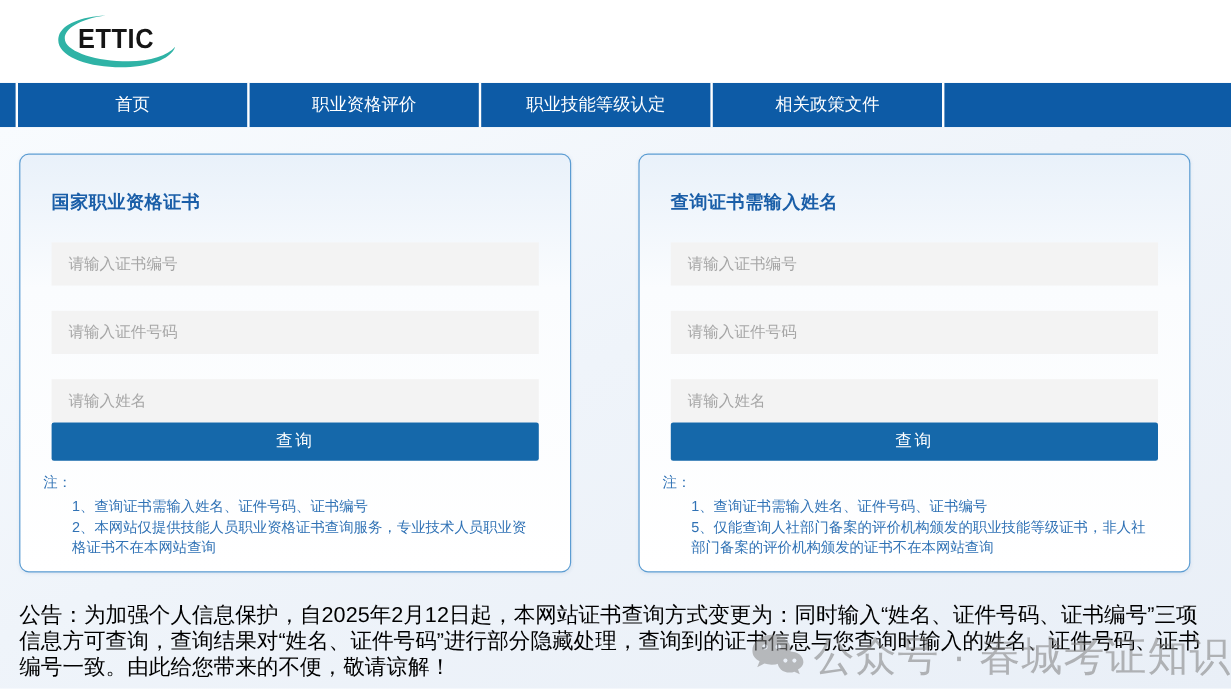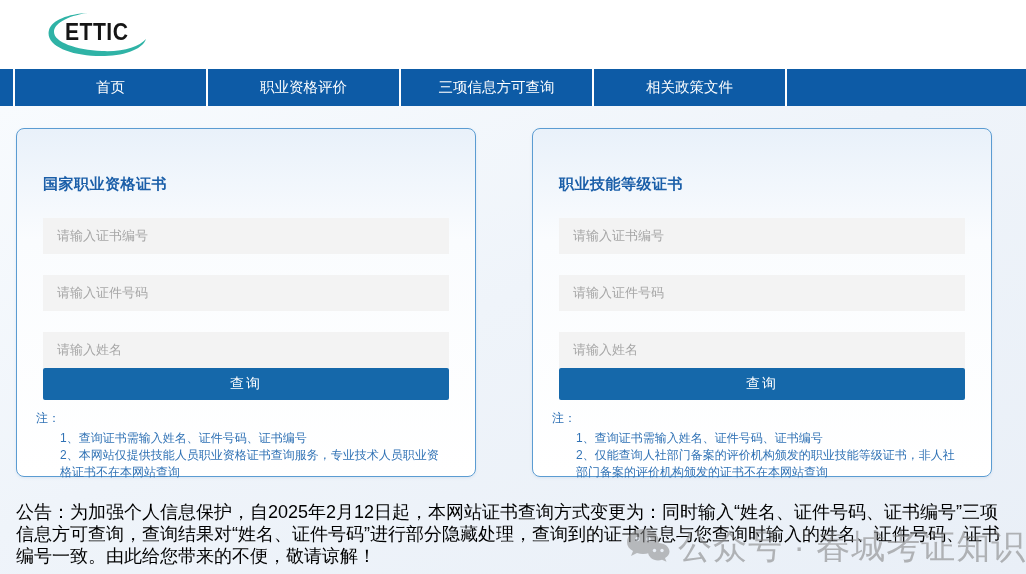--- a/index.html
+++ b/index.html
@@ -102,7 +102,7 @@
   <div class="nav-spacer-l"></div>
   <a class="nav-item">首页</a>
   <a class="nav-item">职业资格评价</a>
-  <a class="nav-item">三项信息方可查询</a>
+  <a class="nav-item">职业技能等级认定</a>
   <a class="nav-item">相关政策文件</a>
   <div class="nav-spacer-r"></div>
 </div>

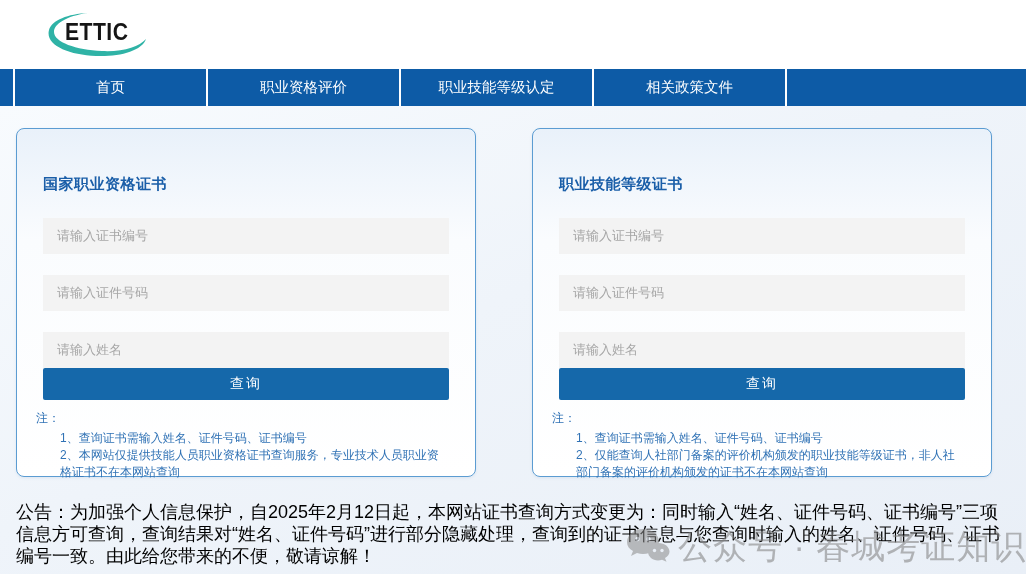--- a/index.html
+++ b/index.html
@@ -47,7 +47,7 @@
     width:460px; height:349px;
     border:1px solid #5b9cd2; border-radius:8px;
     background:linear-gradient(180deg, #e9f1fa 0%, #fafcfe 32%, #ffffff 100%);
-    padding:16px 26px;
+    padding:0 26px;
     box-shadow:0 1px 3px rgba(90,130,180,0.12);
   }
   .card-title { margin-top:30px; font-size:15px; font-weight:bold; color:#1a5ea8; letter-spacing:0.5px; }

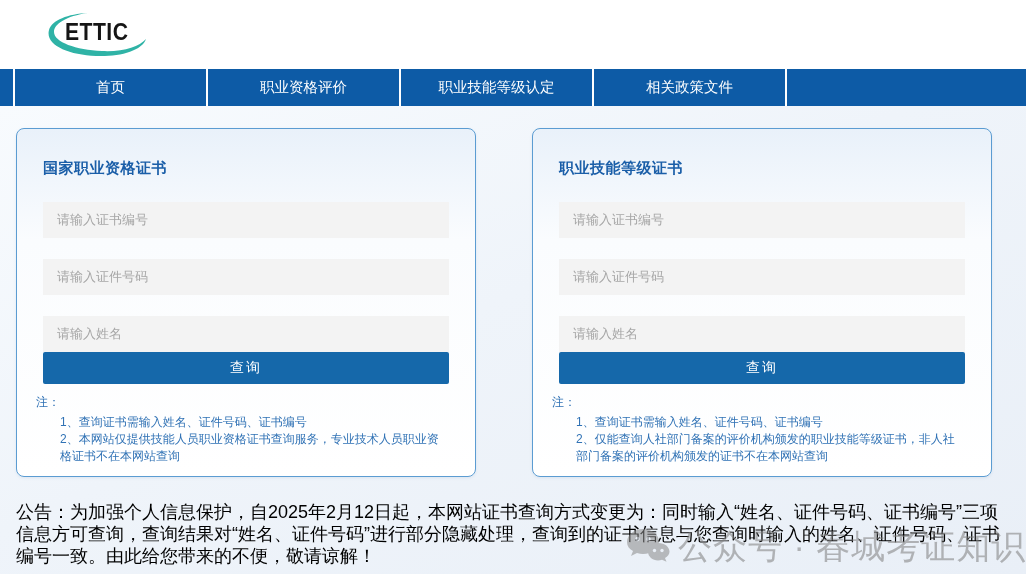--- a/index.html
+++ b/index.html
@@ -126,7 +126,7 @@
     </div>
 
     <div class="card">
-      <div class="card-title">职业技能等级证书</div>
+      <div class="card-title">查询证书需输入姓名</div>
       <input class="field" type="text" placeholder="请输入证书编号" style="">
       <input class="field" type="text" placeholder="请输入证件号码" style="">
       <input class="field" type="text" placeholder="请输入姓名" style="">

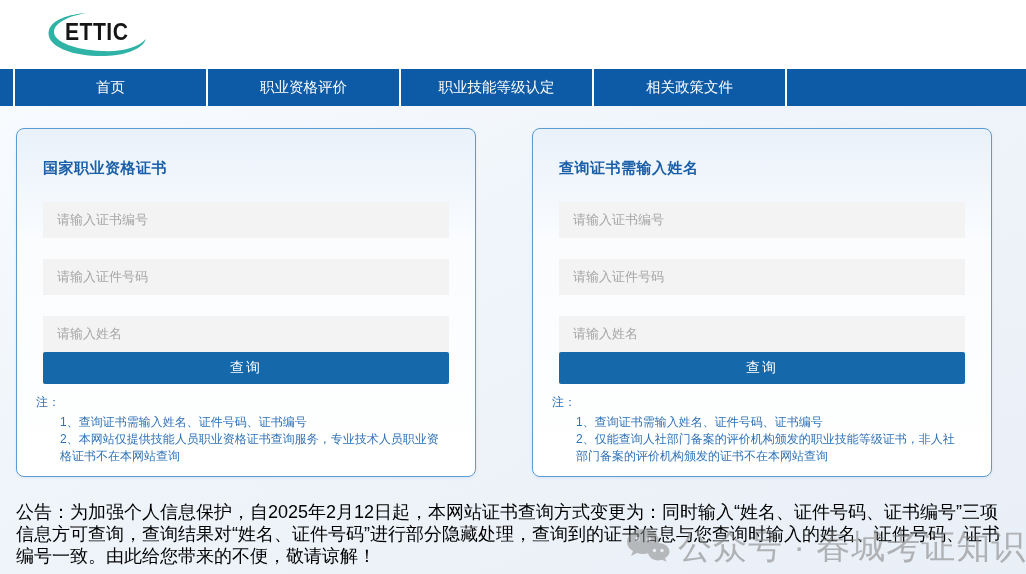--- a/index.html
+++ b/index.html
@@ -135,7 +135,7 @@
         <span class="note-prefix">注：</span>
         <span class="note-body">
           <span>1、查询证书需输入姓名、证件号码、证书编号</span><br>
-          <span>2、仅能查询人社部门备案的评价机构颁发的职业技能等级证书，非人社部门备案的评价机构颁发的证书不在本网站查询</span>
+          <span>5、仅能查询人社部门备案的评价机构颁发的职业技能等级证书，非人社部门备案的评价机构颁发的证书不在本网站查询</span>
         </span>
       </div>
     </div>

